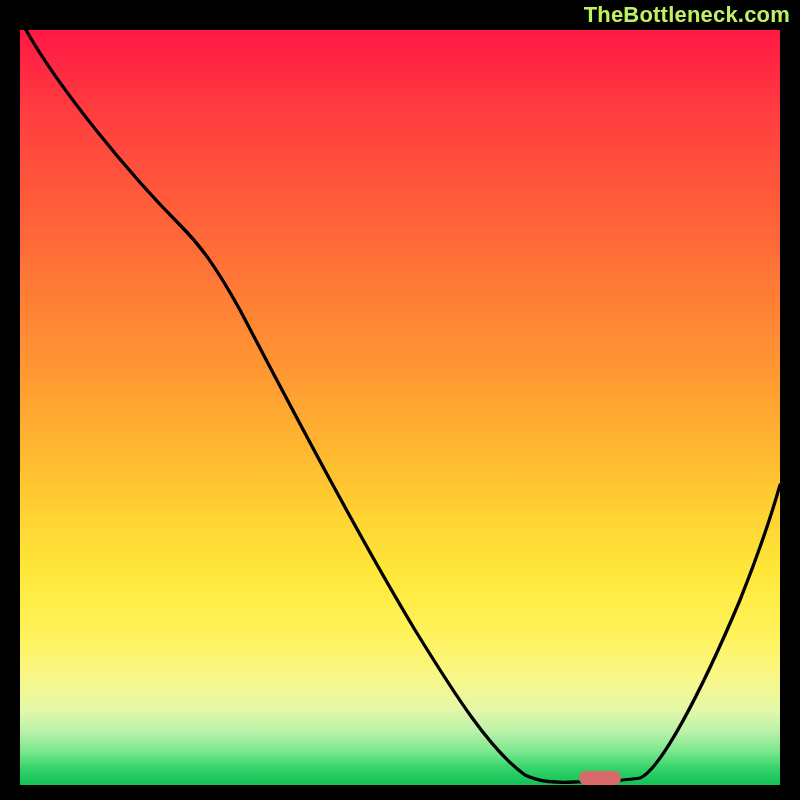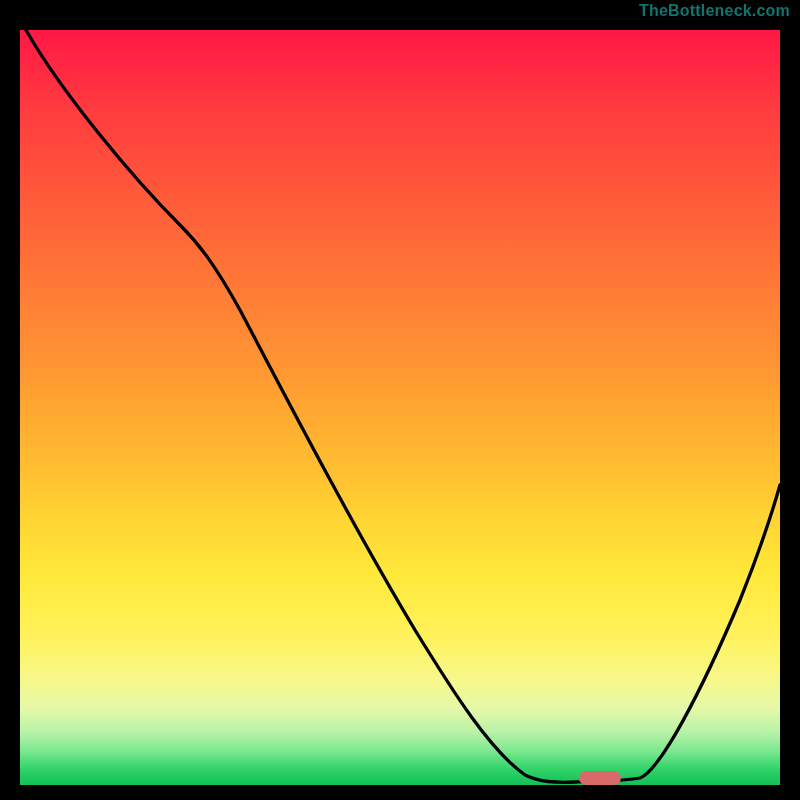--- a/index.html
+++ b/index.html
@@ -21,8 +21,8 @@
     position: absolute;
     top: 2px;
     right: 10px;
-    color: #0f766e;
-    font-size: 16px;
+    color: #bef264;
+    font-size: 22px;
     font-weight: 600;
     letter-spacing: 0.2px;
     user-select: none;

